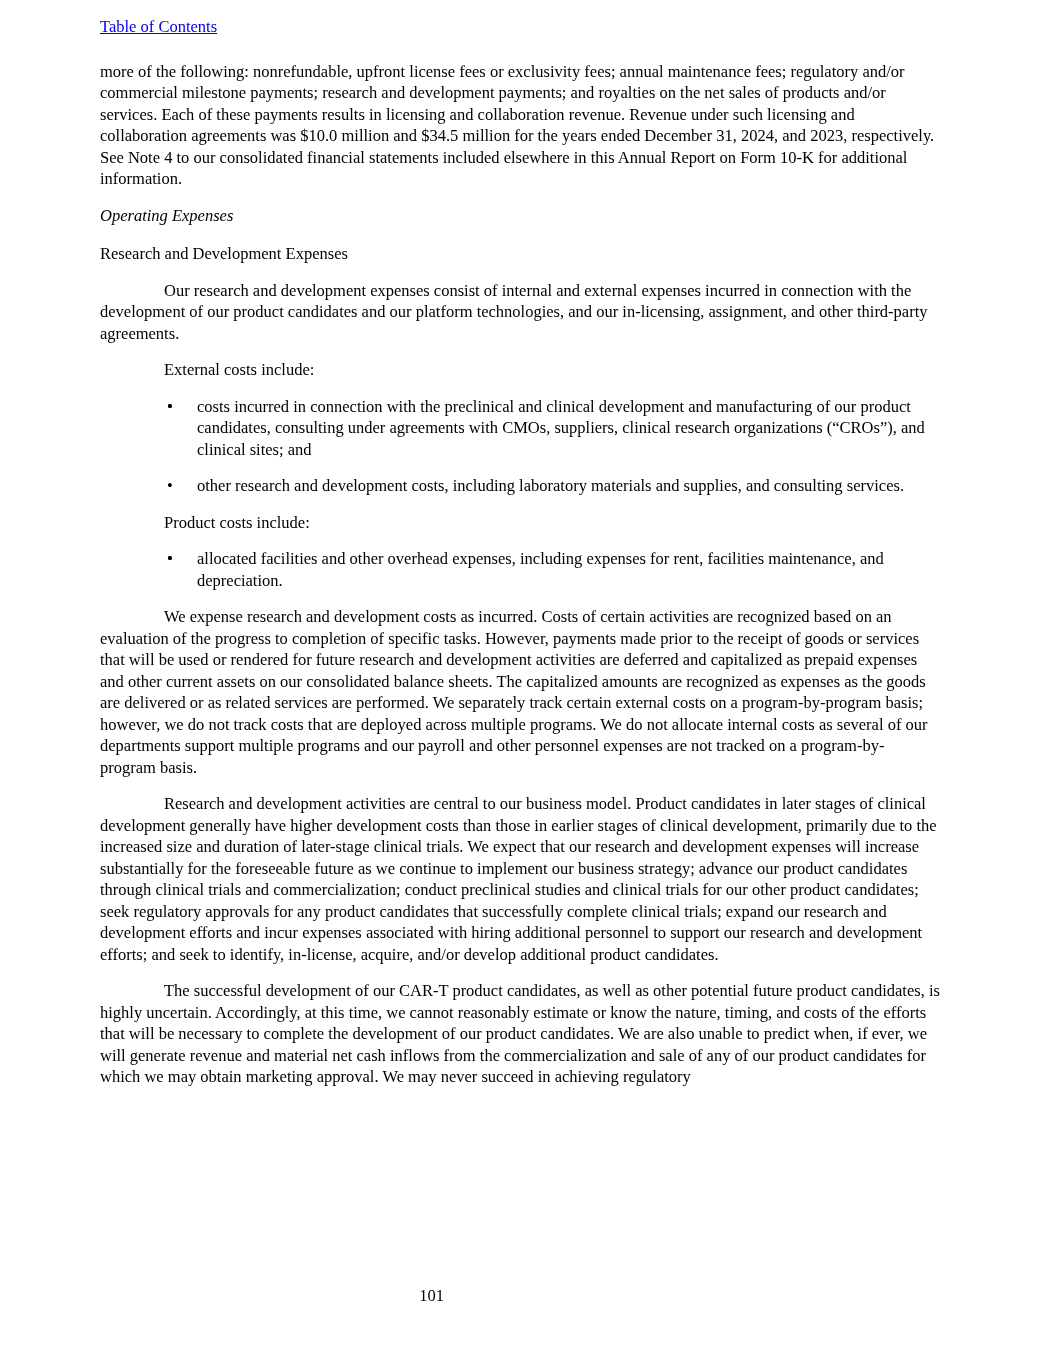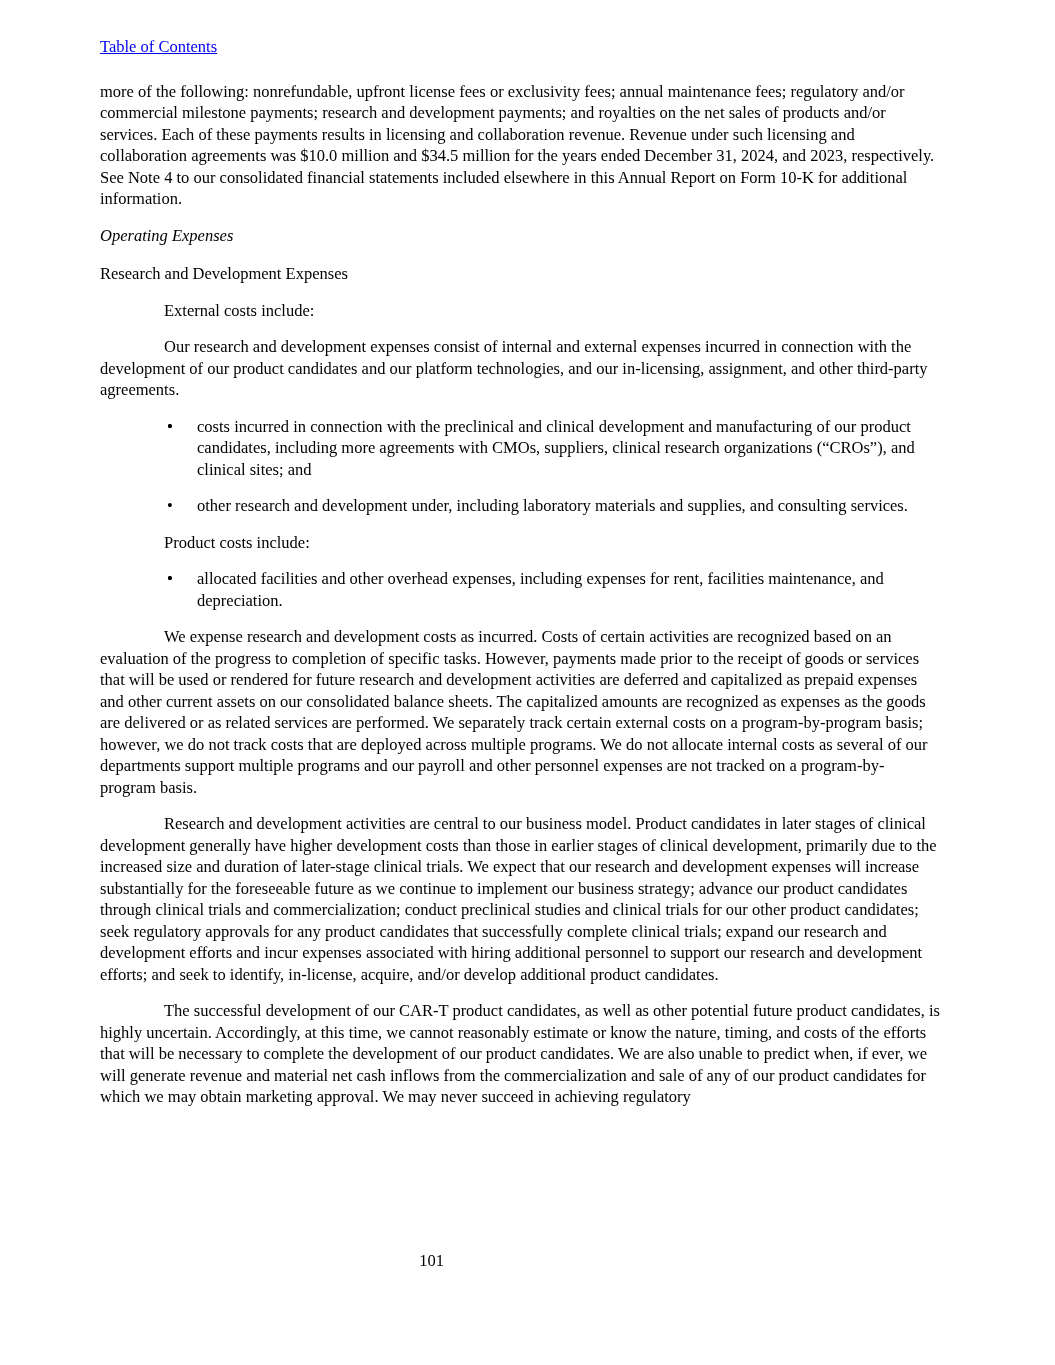--- a/index.html
+++ b/index.html
@@ -18,7 +18,7 @@
     overflow: hidden;
   }
   .page {
-    padding: 36px 100px 0 100px;
+    padding: 16px 100px 0 100px;
   }
   .toc-link-row {
     margin-bottom: 23px;

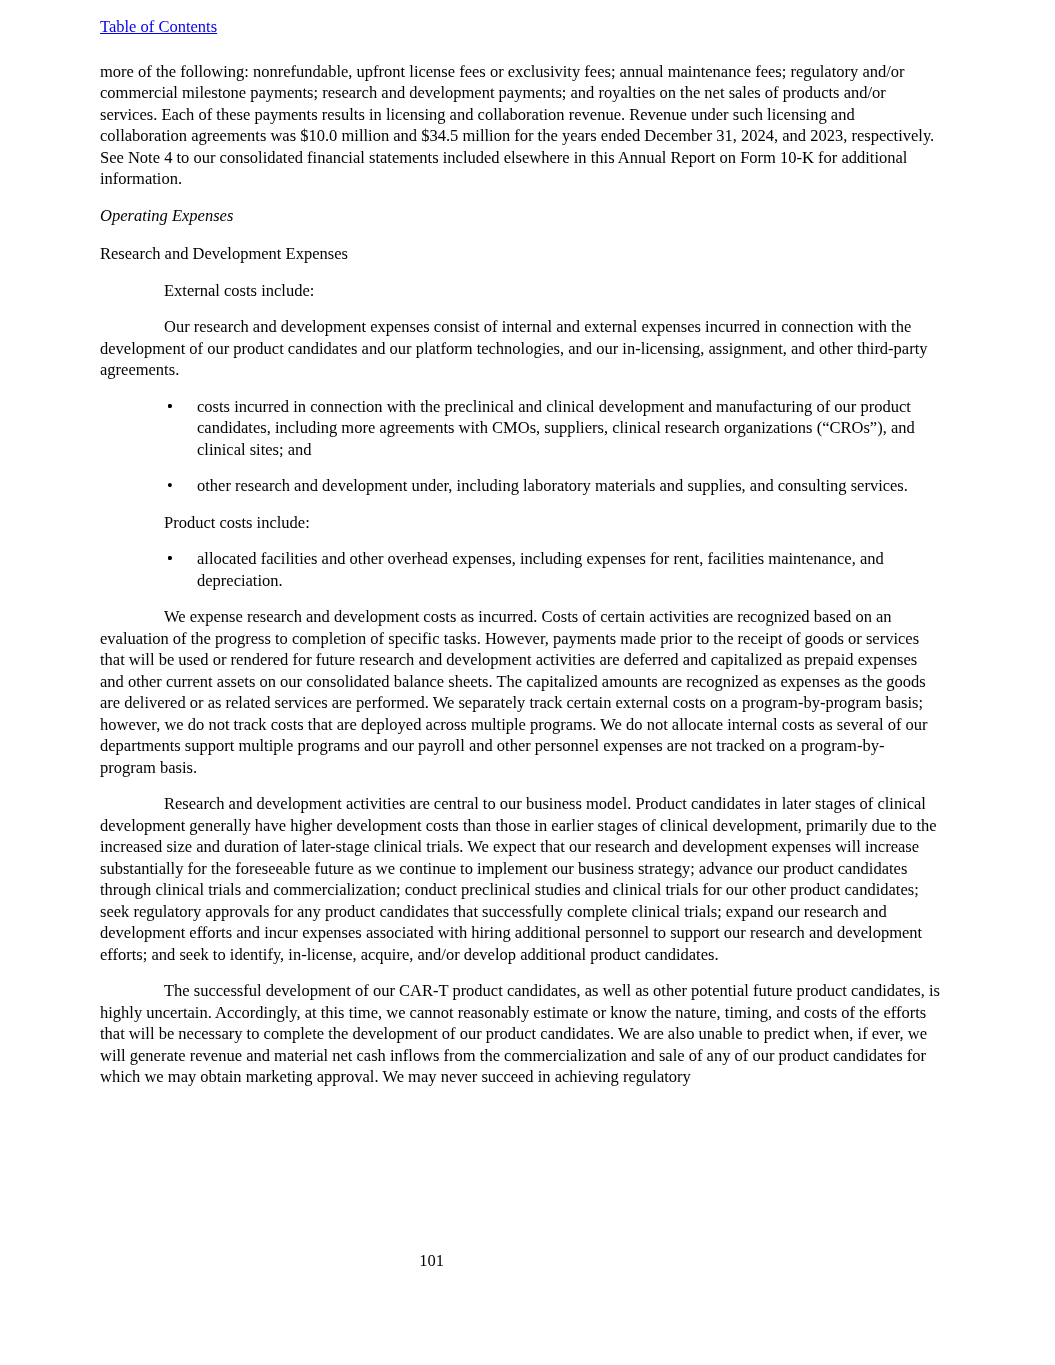--- a/index.html
+++ b/index.html
@@ -77,9 +77,9 @@
 
   <div class="heading-italic">Research and Development Expenses</div>
 
+  <p class="para indent">Our research and development expenses consist of internal and external expenses incurred in connection with the development of our product candidates and our platform technologies, and our in-licensing, assignment, and other third-party agreements.</p>
+
   <p class="para indent">External costs include:</p>
-
-  <p class="para indent">Our research and development expenses consist of internal and external expenses incurred in connection with the development of our product candidates and our platform technologies, and our in-licensing, assignment, and other third-party agreements.</p>
 
   <div class="bullet-item">
     <span class="bullet-marker">•</span>

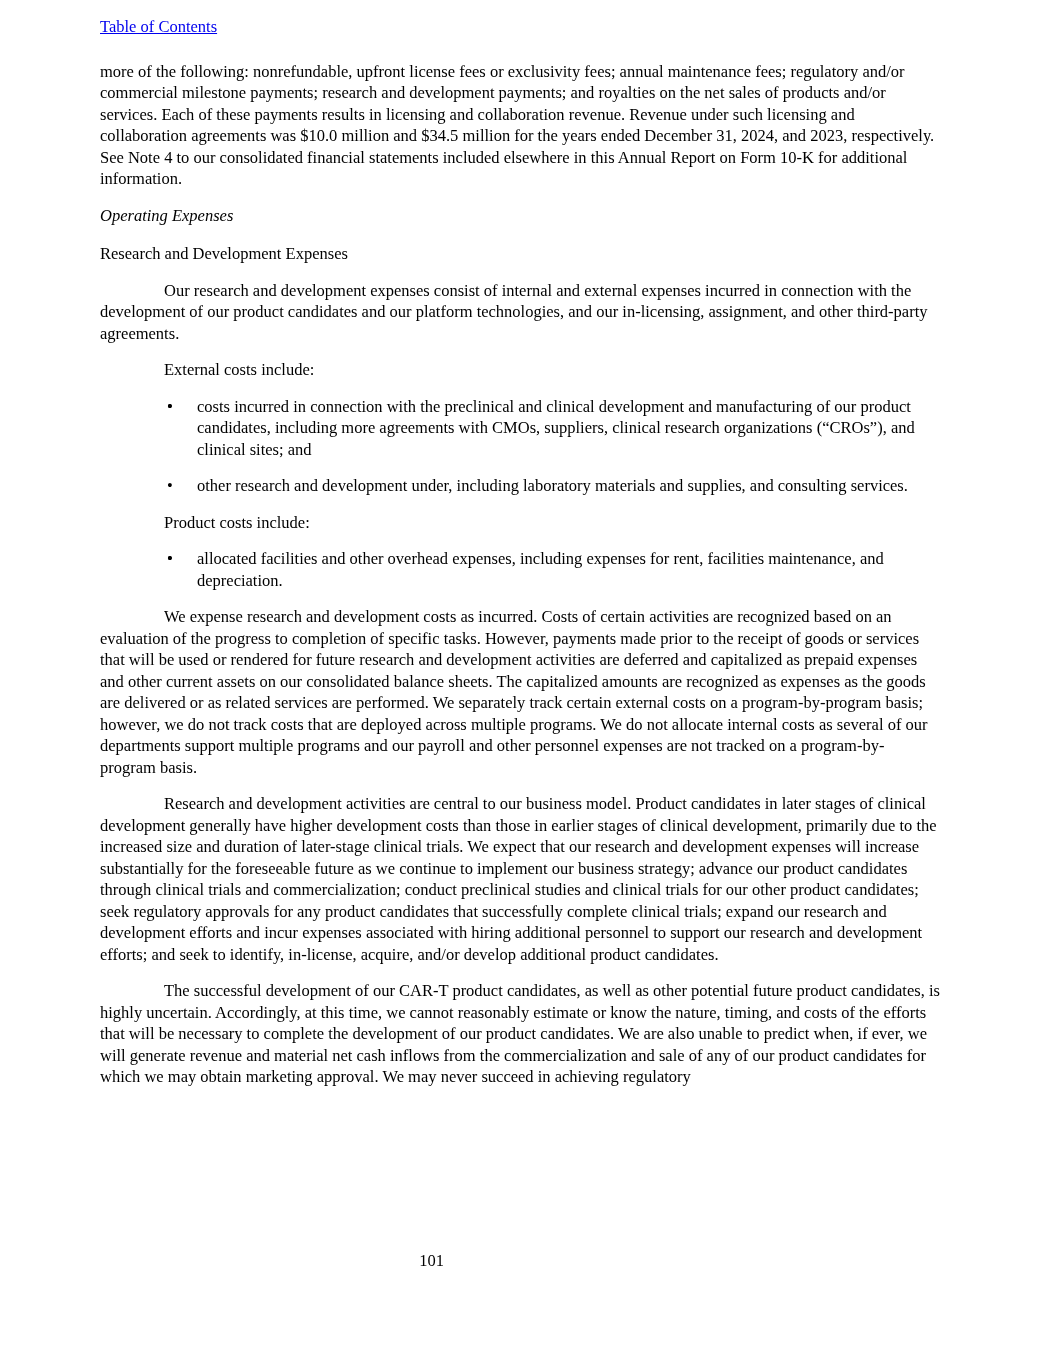--- a/index.html
+++ b/index.html
@@ -87,7 +87,7 @@
 
   <div class="bullet-item">
     <span class="bullet-marker">•</span>
-    <span>costs incurred in connection with the preclinical and clinical development and manufacturing of our product candidates, including more agreements with CMOs, suppliers, clinical research organizations (“CROs”), and clinical sites; and</span>
+    <span>costs incurred in connection with the preclinical and clinical development and manufacturing of our product candidates, consulting under agreements with CMOs, suppliers, clinical research organizations (“CROs”), and clinical sites; and</span>
   </div>
 
   <div class="bullet-item">

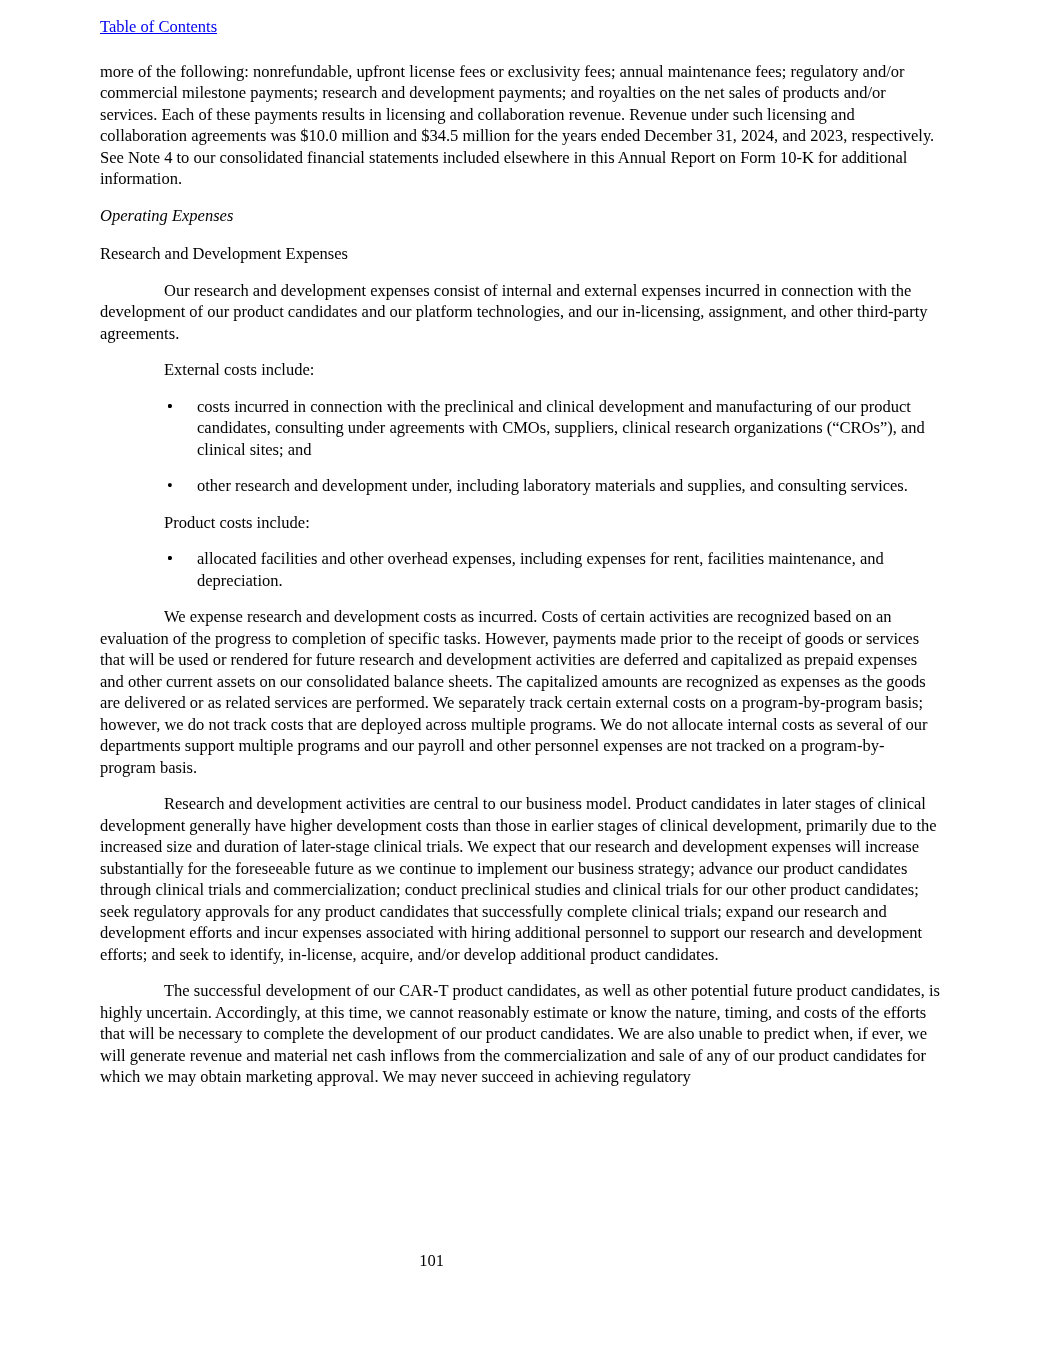--- a/index.html
+++ b/index.html
@@ -92,7 +92,7 @@
 
   <div class="bullet-item">
     <span class="bullet-marker">•</span>
-    <span>other research and development under, including laboratory materials and supplies, and consulting services.</span>
+    <span>other research and development costs, including laboratory materials and supplies, and consulting services.</span>
   </div>
 
   <p class="para indent">Product costs include:</p>

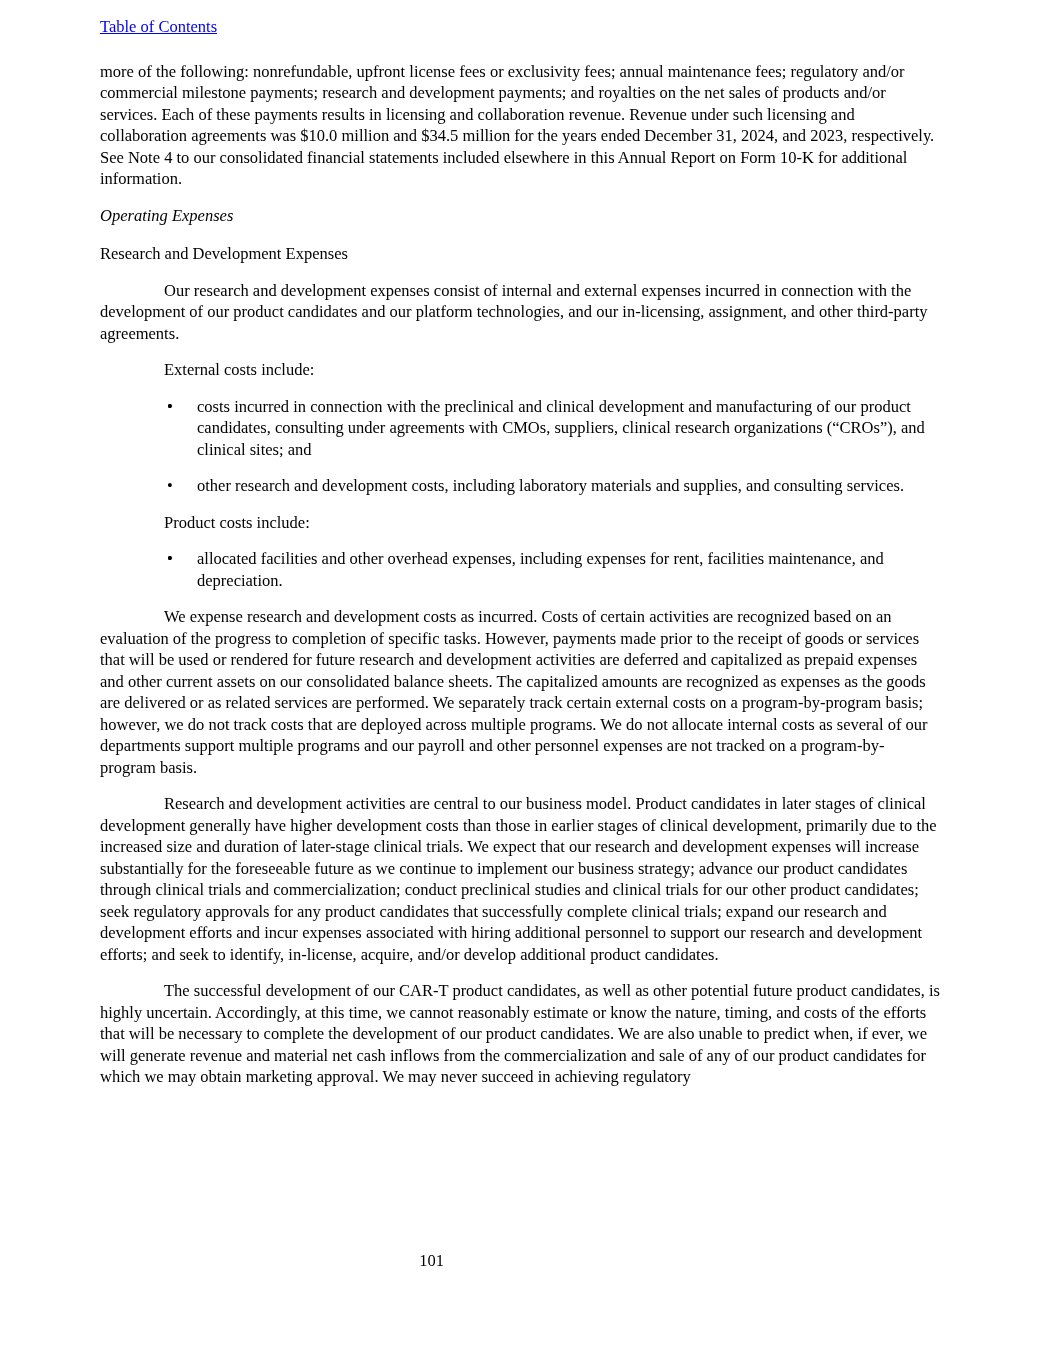--- a/index.html
+++ b/index.html
@@ -55,7 +55,7 @@
   }
   .page-number {
     position: absolute;
-    top: 1250px;
+    top: 1285px;
     left: 0;
     width: 863px;
     text-align: center;

